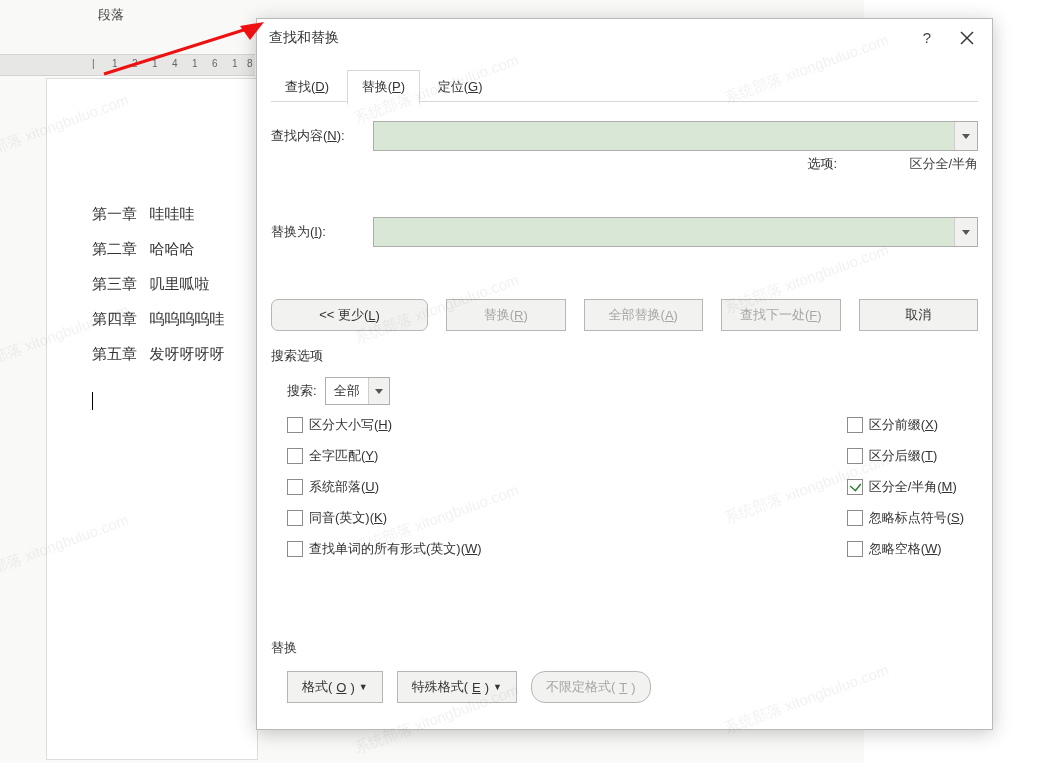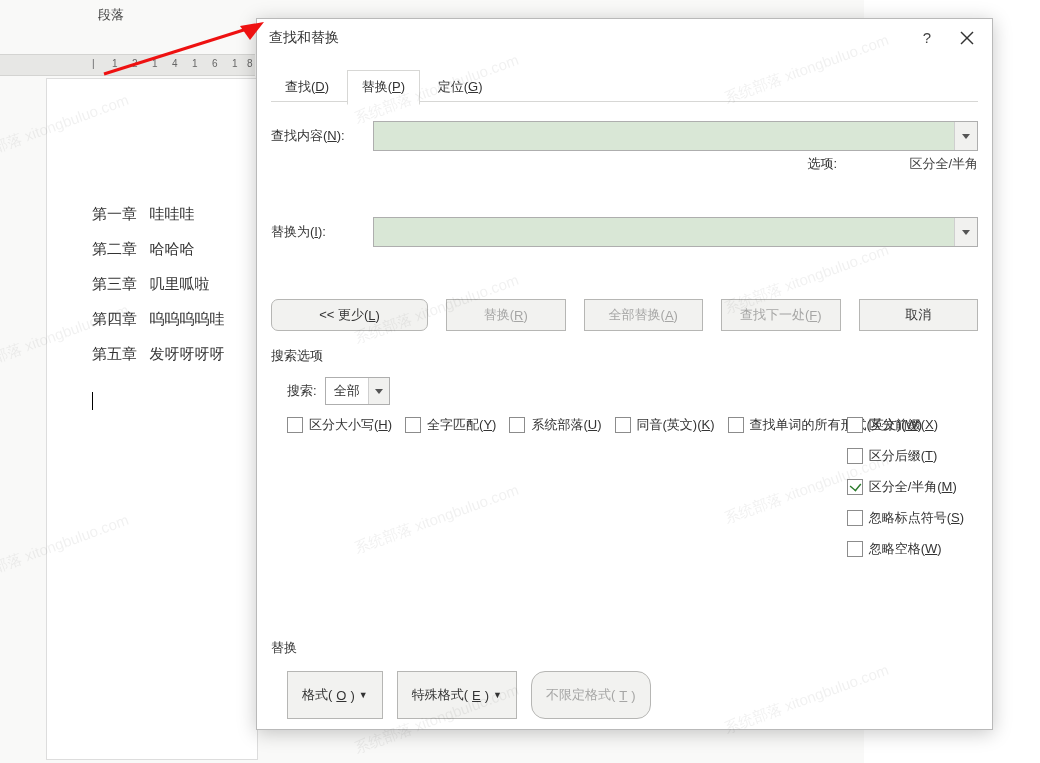--- a/index.html
+++ b/index.html
@@ -39,7 +39,7 @@
 .select{height:26px;border:1px solid #aeaeae;display:flex;align-items:center;background:#fff;}
 .select-val{padding:0 8px;}
 .select-btn{width:20px;height:26px;border-left:1px solid #cfcfcf;background:#f1f1ef;display:flex;align-items:center;justify-content:center;}
-.checks-left{position:absolute;left:30px;top:397px;display:flex;flex-direction:row;gap:13px;}
+.checks-left{position:absolute;left:30px;top:397px;display:flex;flex-direction:column;gap:13px;}
 .checks-right{position:absolute;right:28px;top:397px;display:flex;flex-direction:column;gap:13px;align-items:flex-start;}
 .chk{display:flex;align-items:center;gap:6px;font-size:13px;}
 .chk-box{width:14px;height:14px;border:1px solid #8c8c8c;background:#fff;position:relative;}

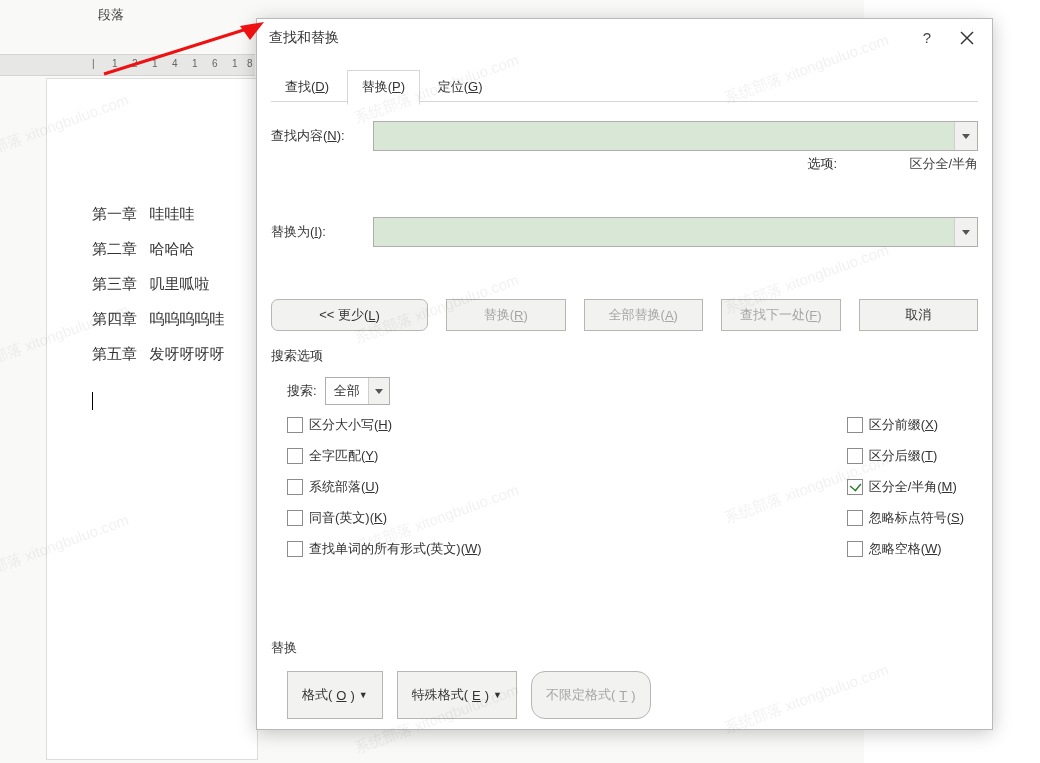--- a/index.html
+++ b/index.html
@@ -46,7 +46,7 @@
 .chk-box.checked::after{content:"";position:absolute;left:2px;top:-1px;width:9px;height:11px;border-right:2px solid #2a7a2a;border-bottom:2px solid #2a7a2a;transform:rotate(40deg) scale(.7);}
 .replace-section-label{position:absolute;left:14px;top:620px;font-size:13px;}
 .format-row{position:absolute;left:30px;top:652px;display:flex;gap:14px;}
-.format-btn{height:30px;padding:8px 14px;border:1px solid #b6b6b4;background:#f2f2f0;display:flex;align-items:center;gap:4px;font-size:13px;}
+.format-btn{height:30px;padding:0 14px;border:1px solid #b6b6b4;background:#f2f2f0;display:flex;align-items:center;gap:4px;font-size:13px;}
 .format-btn.disabled{color:#a6a6a5;border-radius:14px;}
 .caret{font-size:9px;}
 

